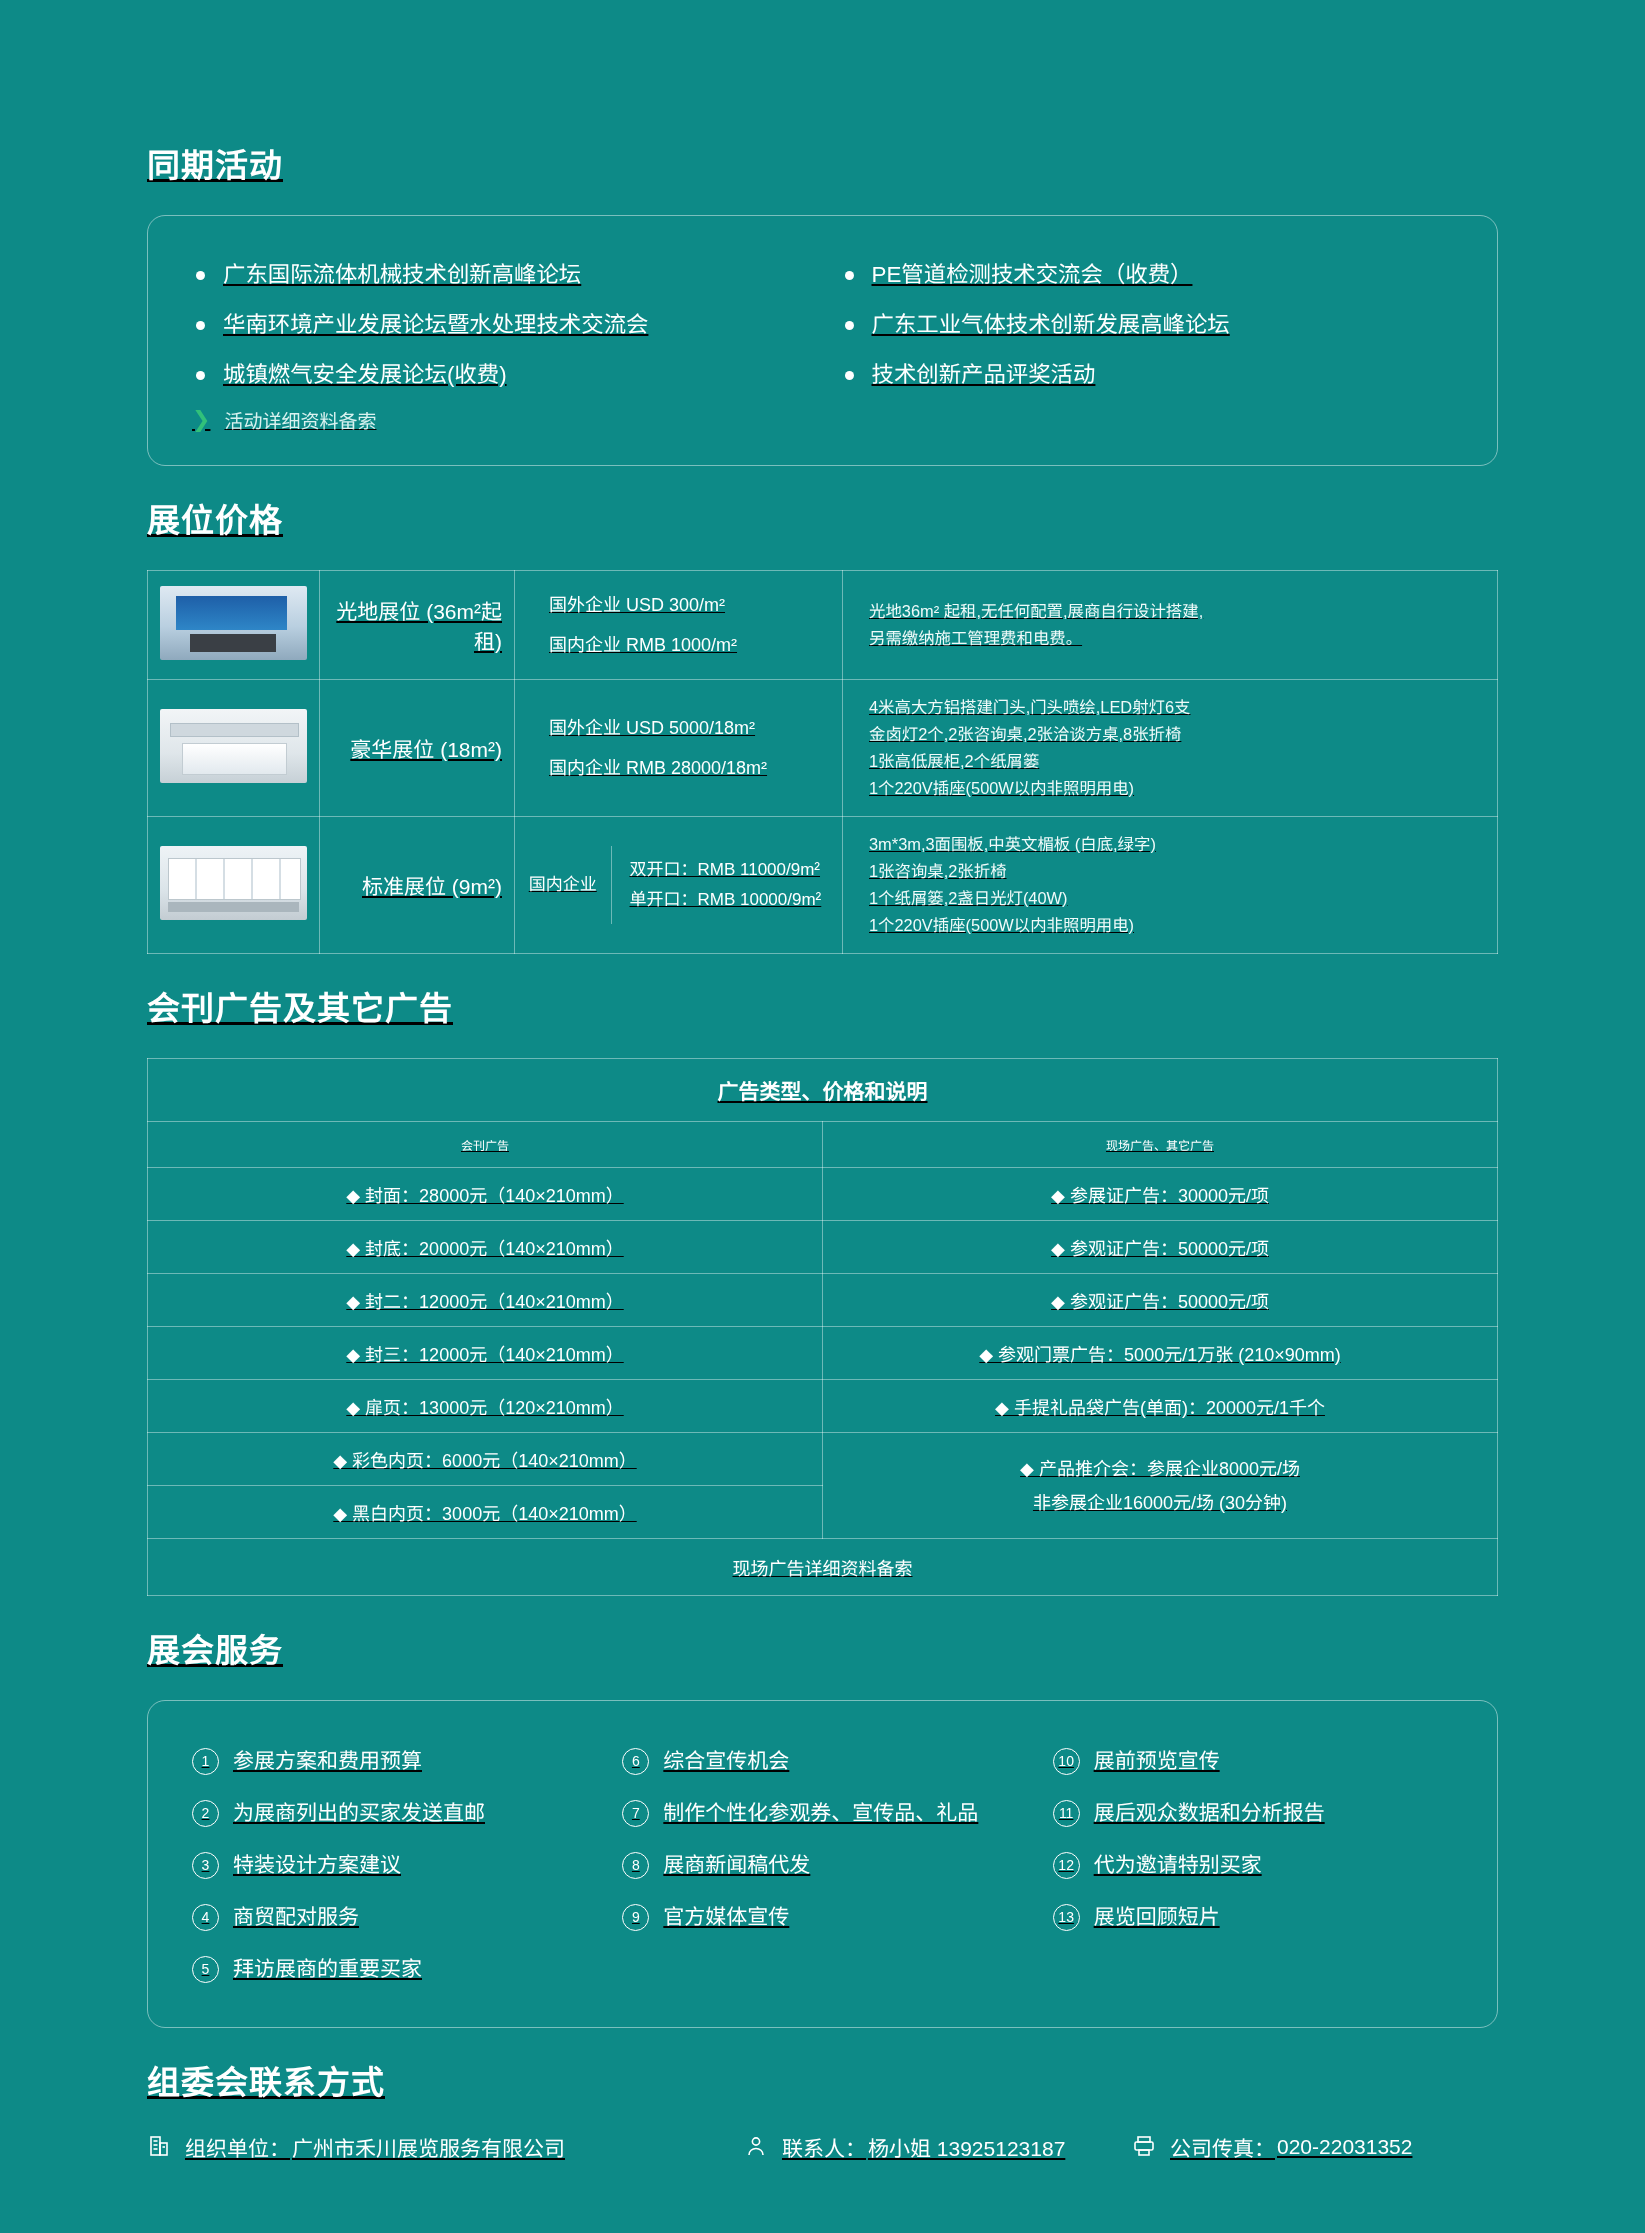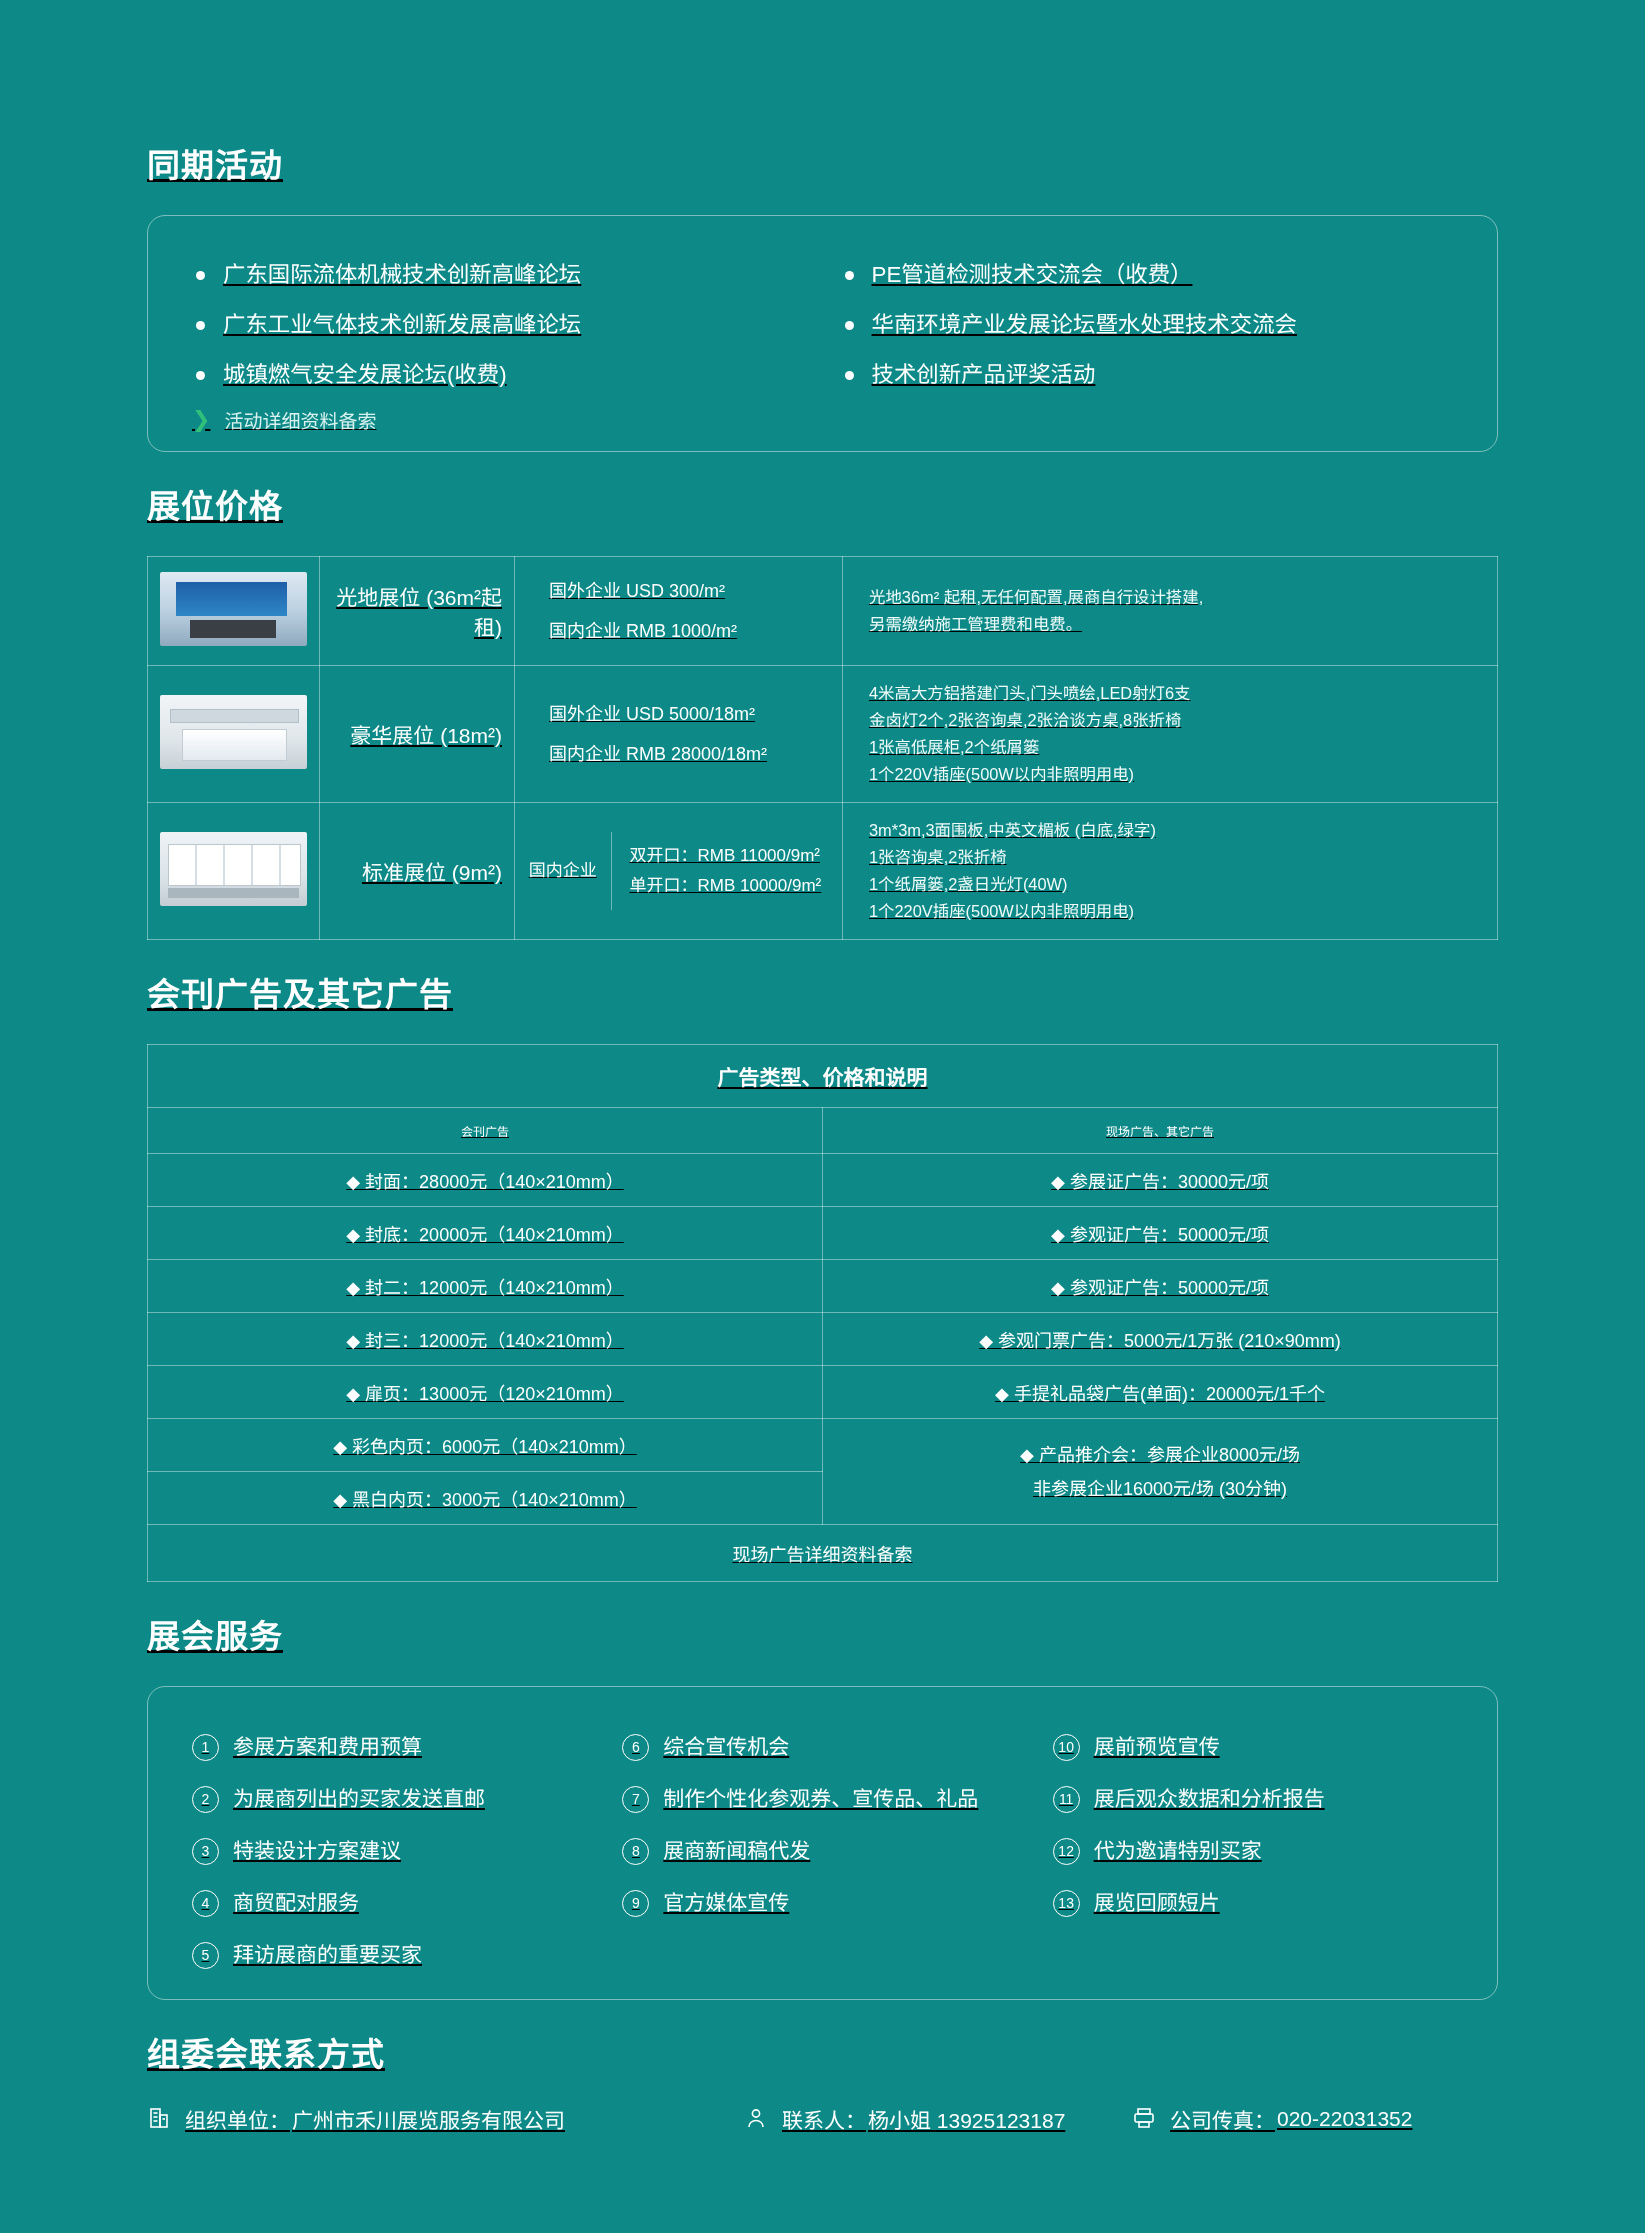--- a/index.html
+++ b/index.html
@@ -34,7 +34,7 @@
   .panel {
     border: 1.5px solid rgba(255,255,255,0.45);
     border-radius: 18px;
-    padding: 34px 44px 18px 44px;
+    padding: 34px 44px 32px 44px;
   }
 
   

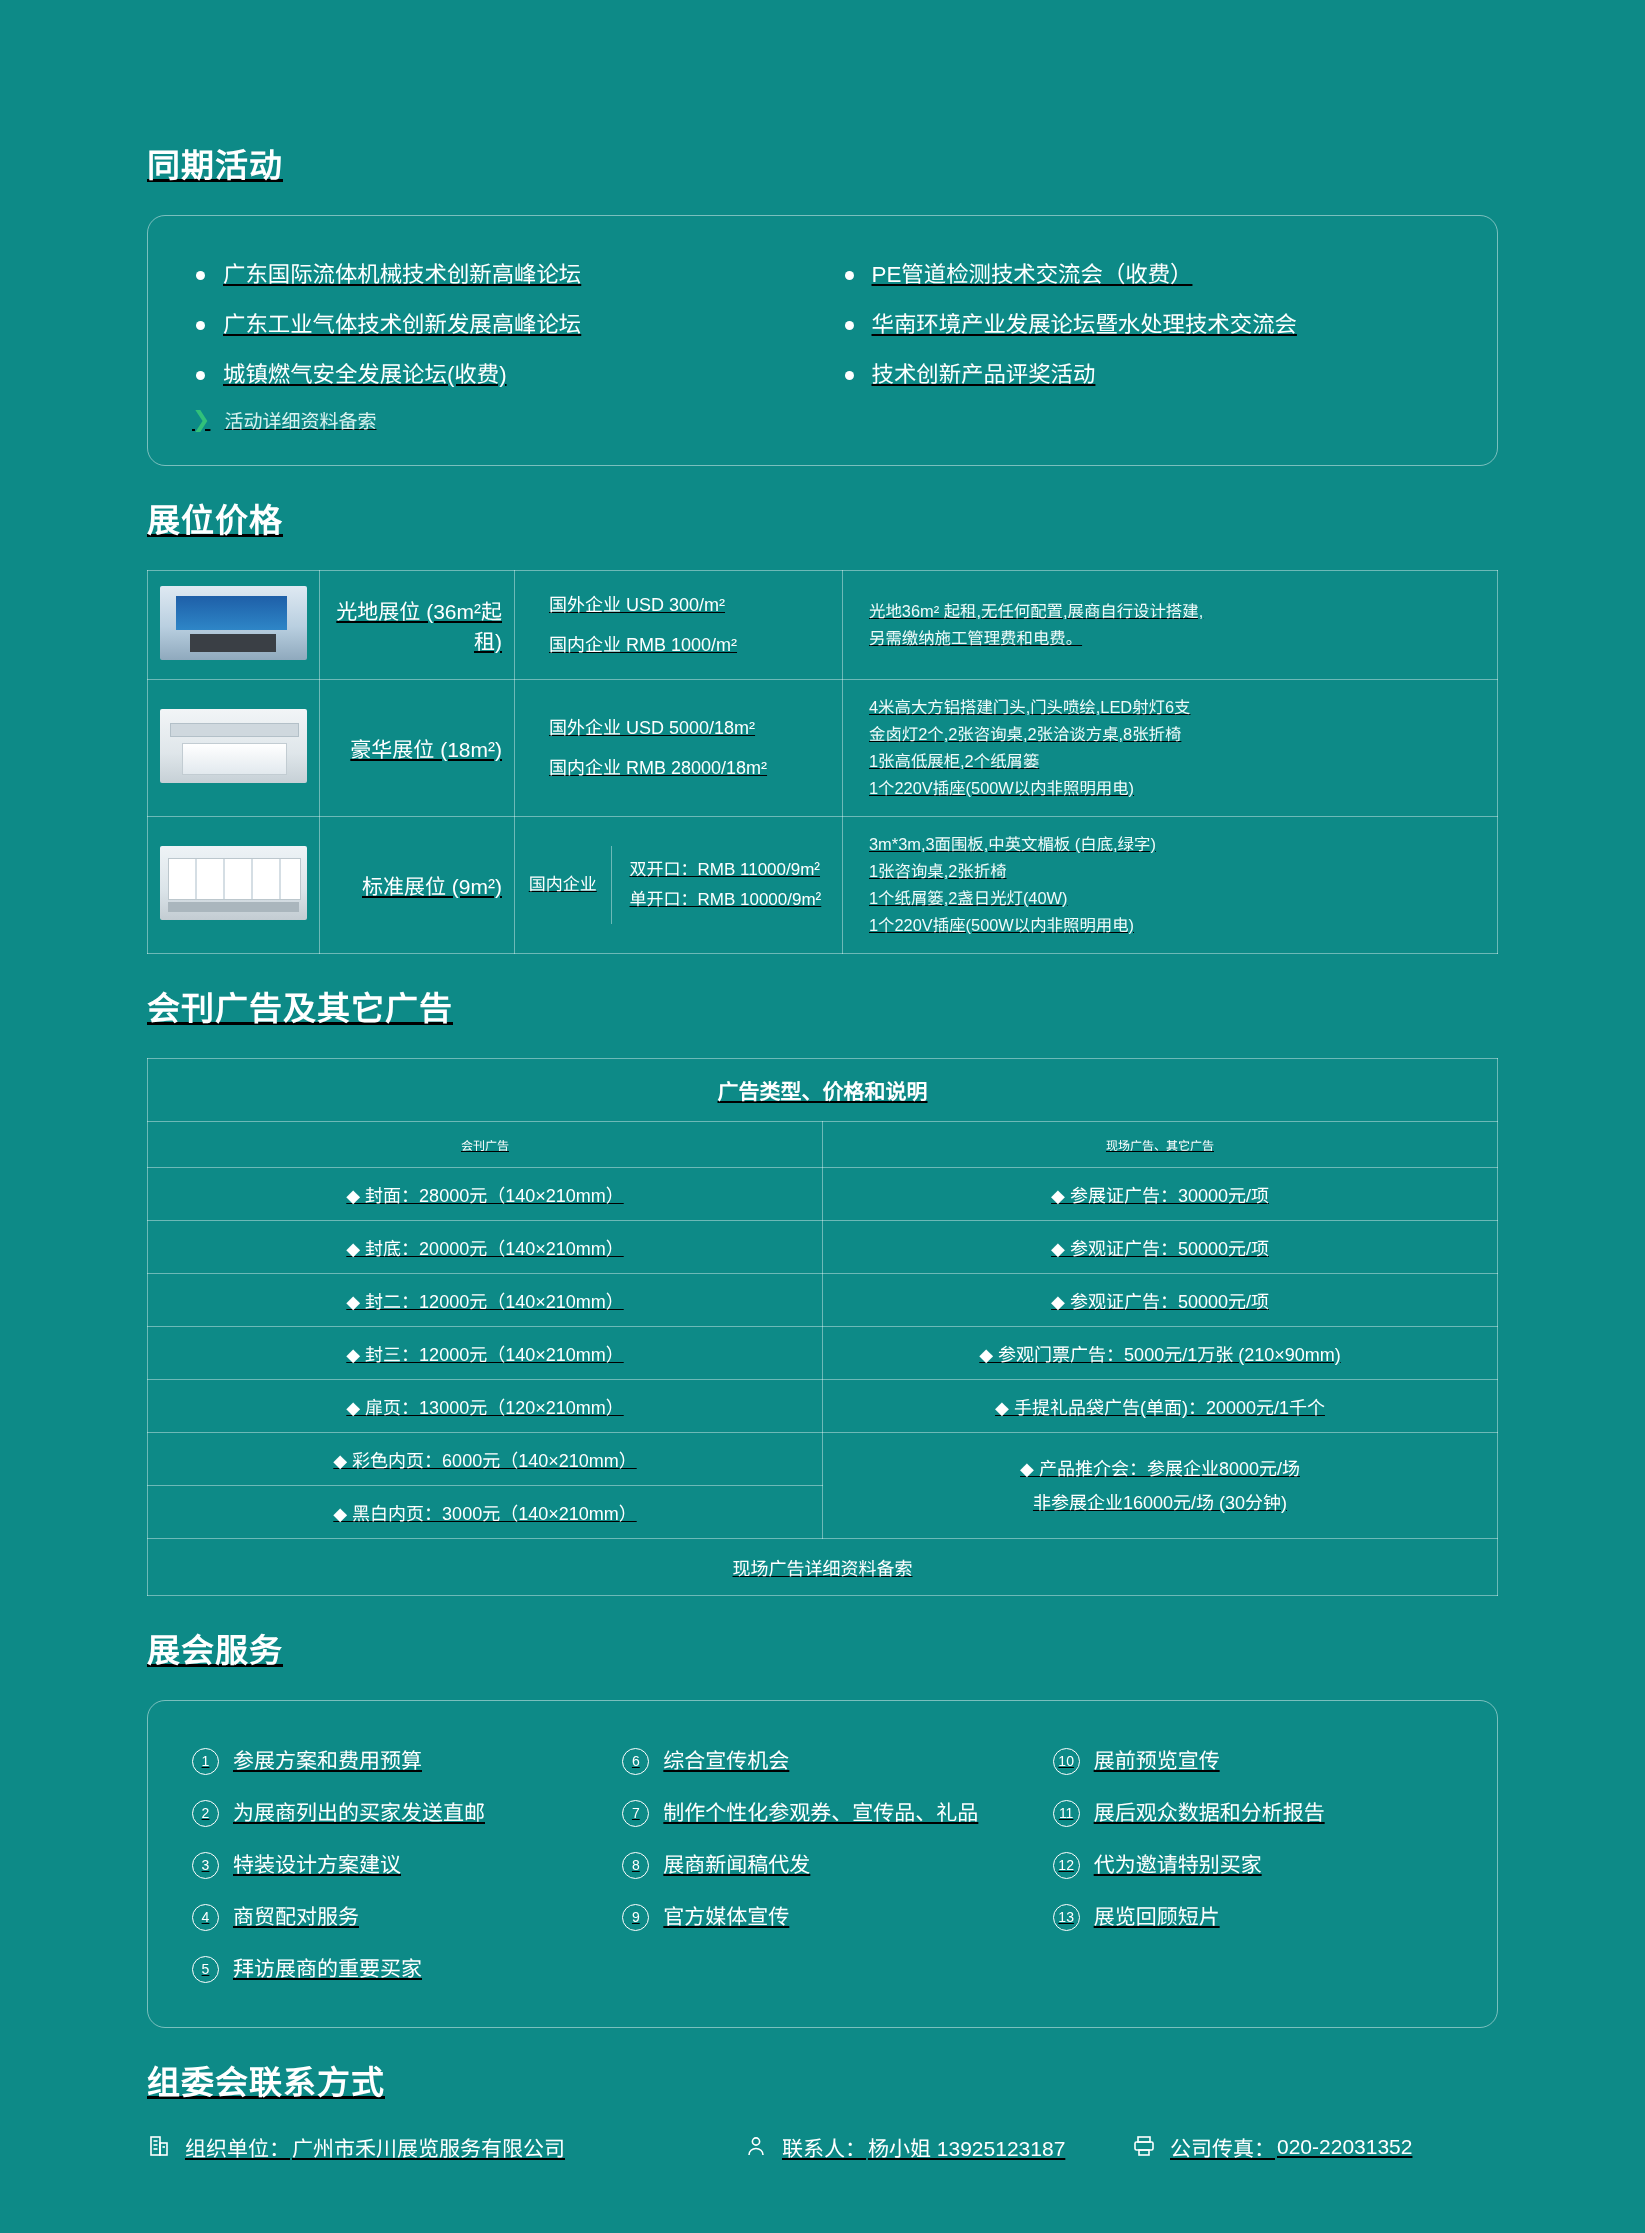--- a/index.html
+++ b/index.html
@@ -218,11 +218,11 @@
           </div>
           <div class="act-item">
             <span class="dot"></span>
+            <span>华南环境产业发展论坛暨水处理技术交流会</span>
+          </div>
+          <div class="act-item">
+            <span class="dot"></span>
             <span>广东工业气体技术创新发展高峰论坛</span>
-          </div>
-          <div class="act-item">
-            <span class="dot"></span>
-            <span>华南环境产业发展论坛暨水处理技术交流会</span>
           </div>
           <div class="act-item">
             <span class="dot"></span>

